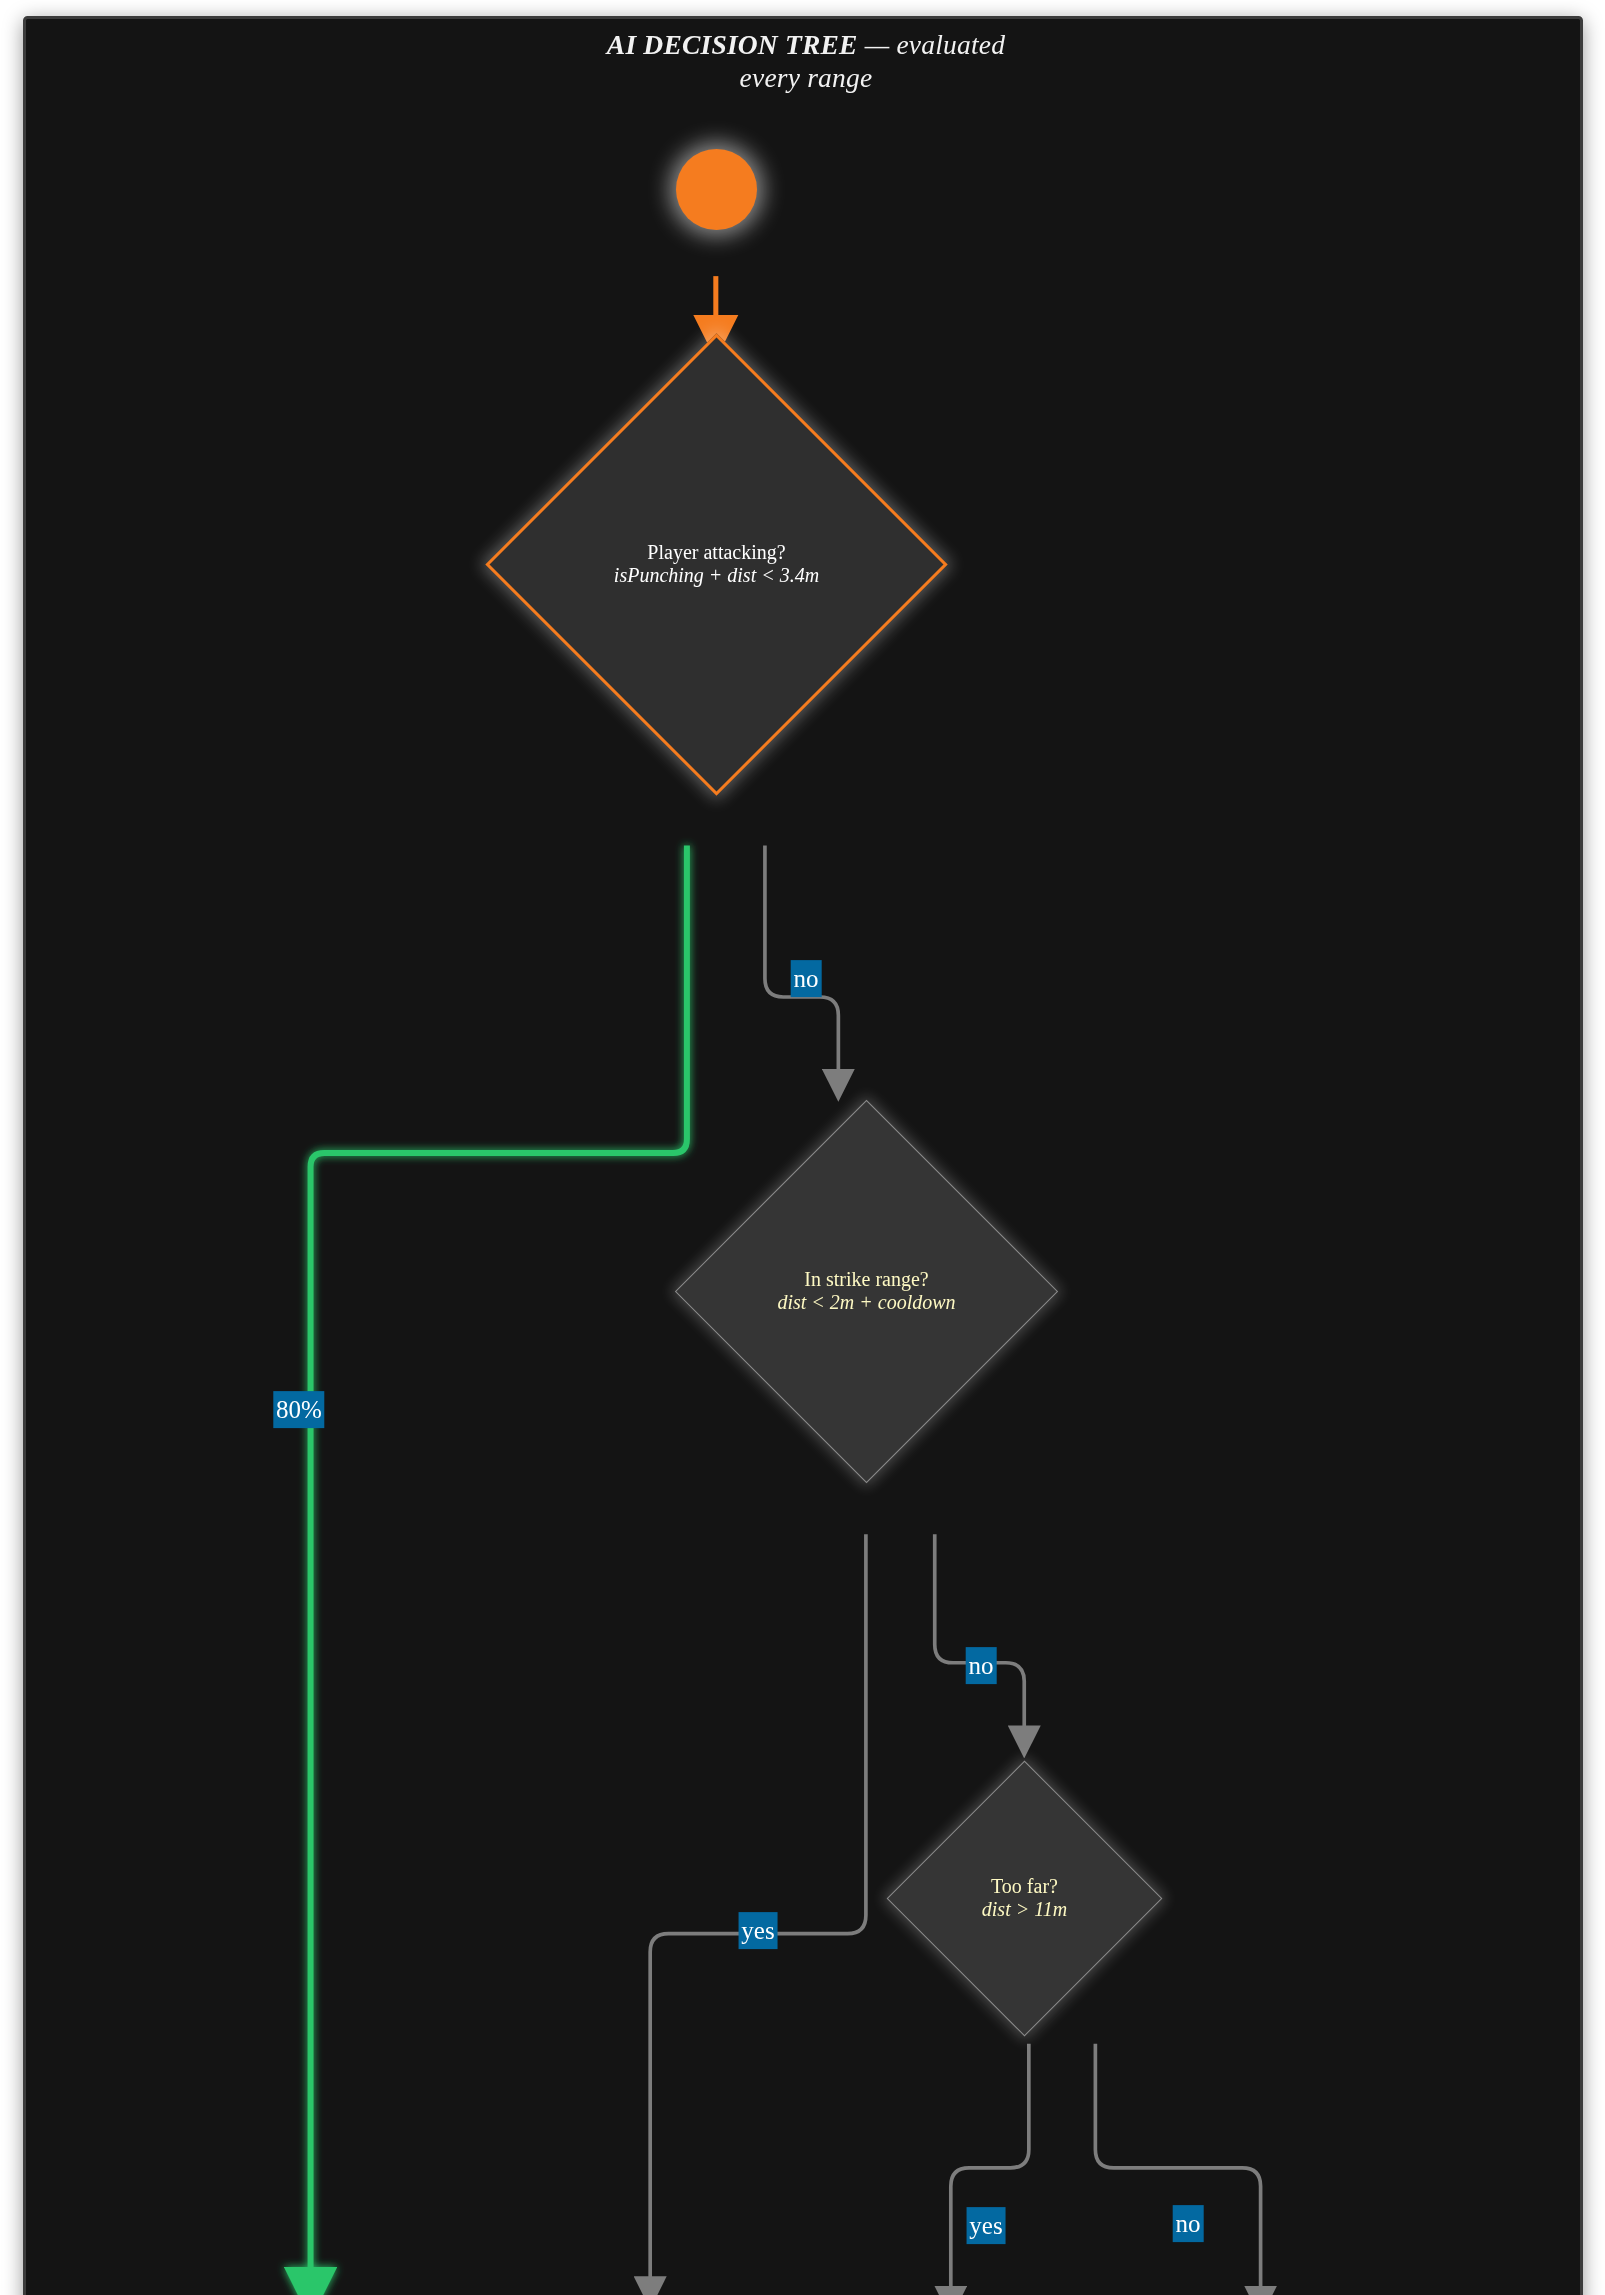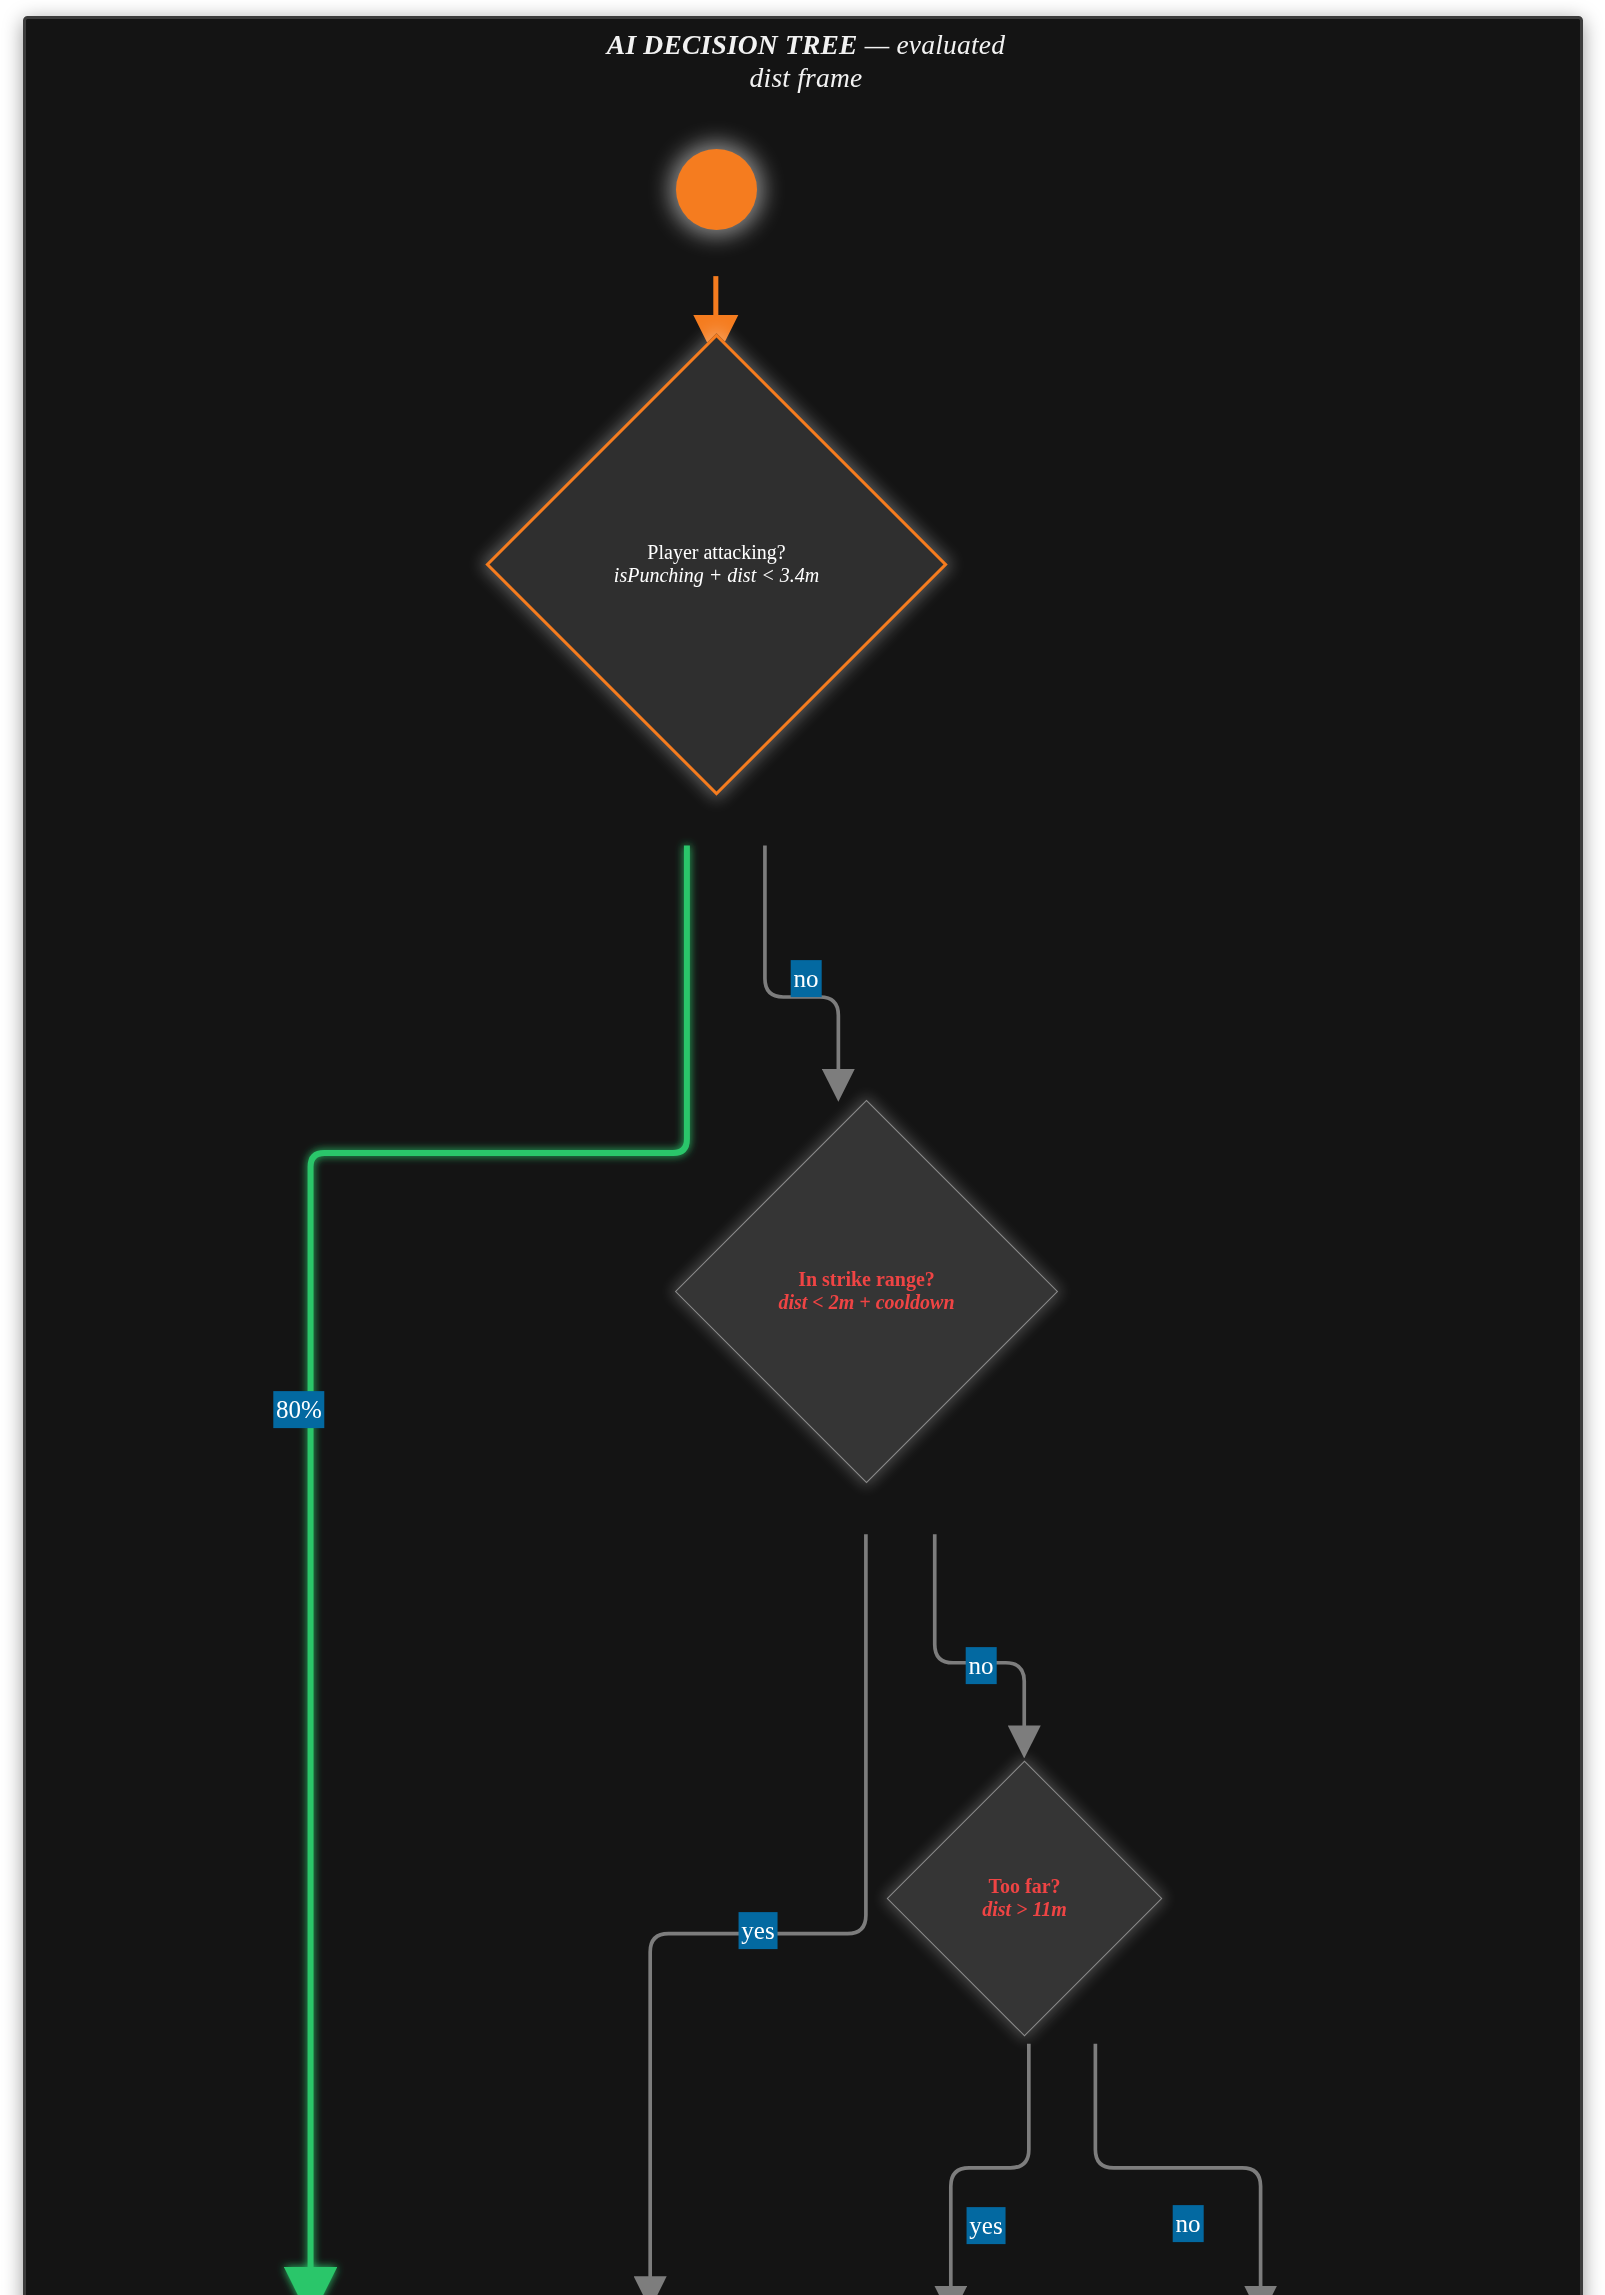--- a/index.html
+++ b/index.html
@@ -131,7 +131,7 @@
 
       <div class="title">
         <b>AI DECISION TREE</b><span class="light"> — </span><span class="light">evaluated</span><br>
-        <span class="light">dist frame</span>
+        <span class="light">every range</span>
       </div>
 
       <svg class="edges" viewBox="0 0 3399 6536" preserveAspectRatio="none">

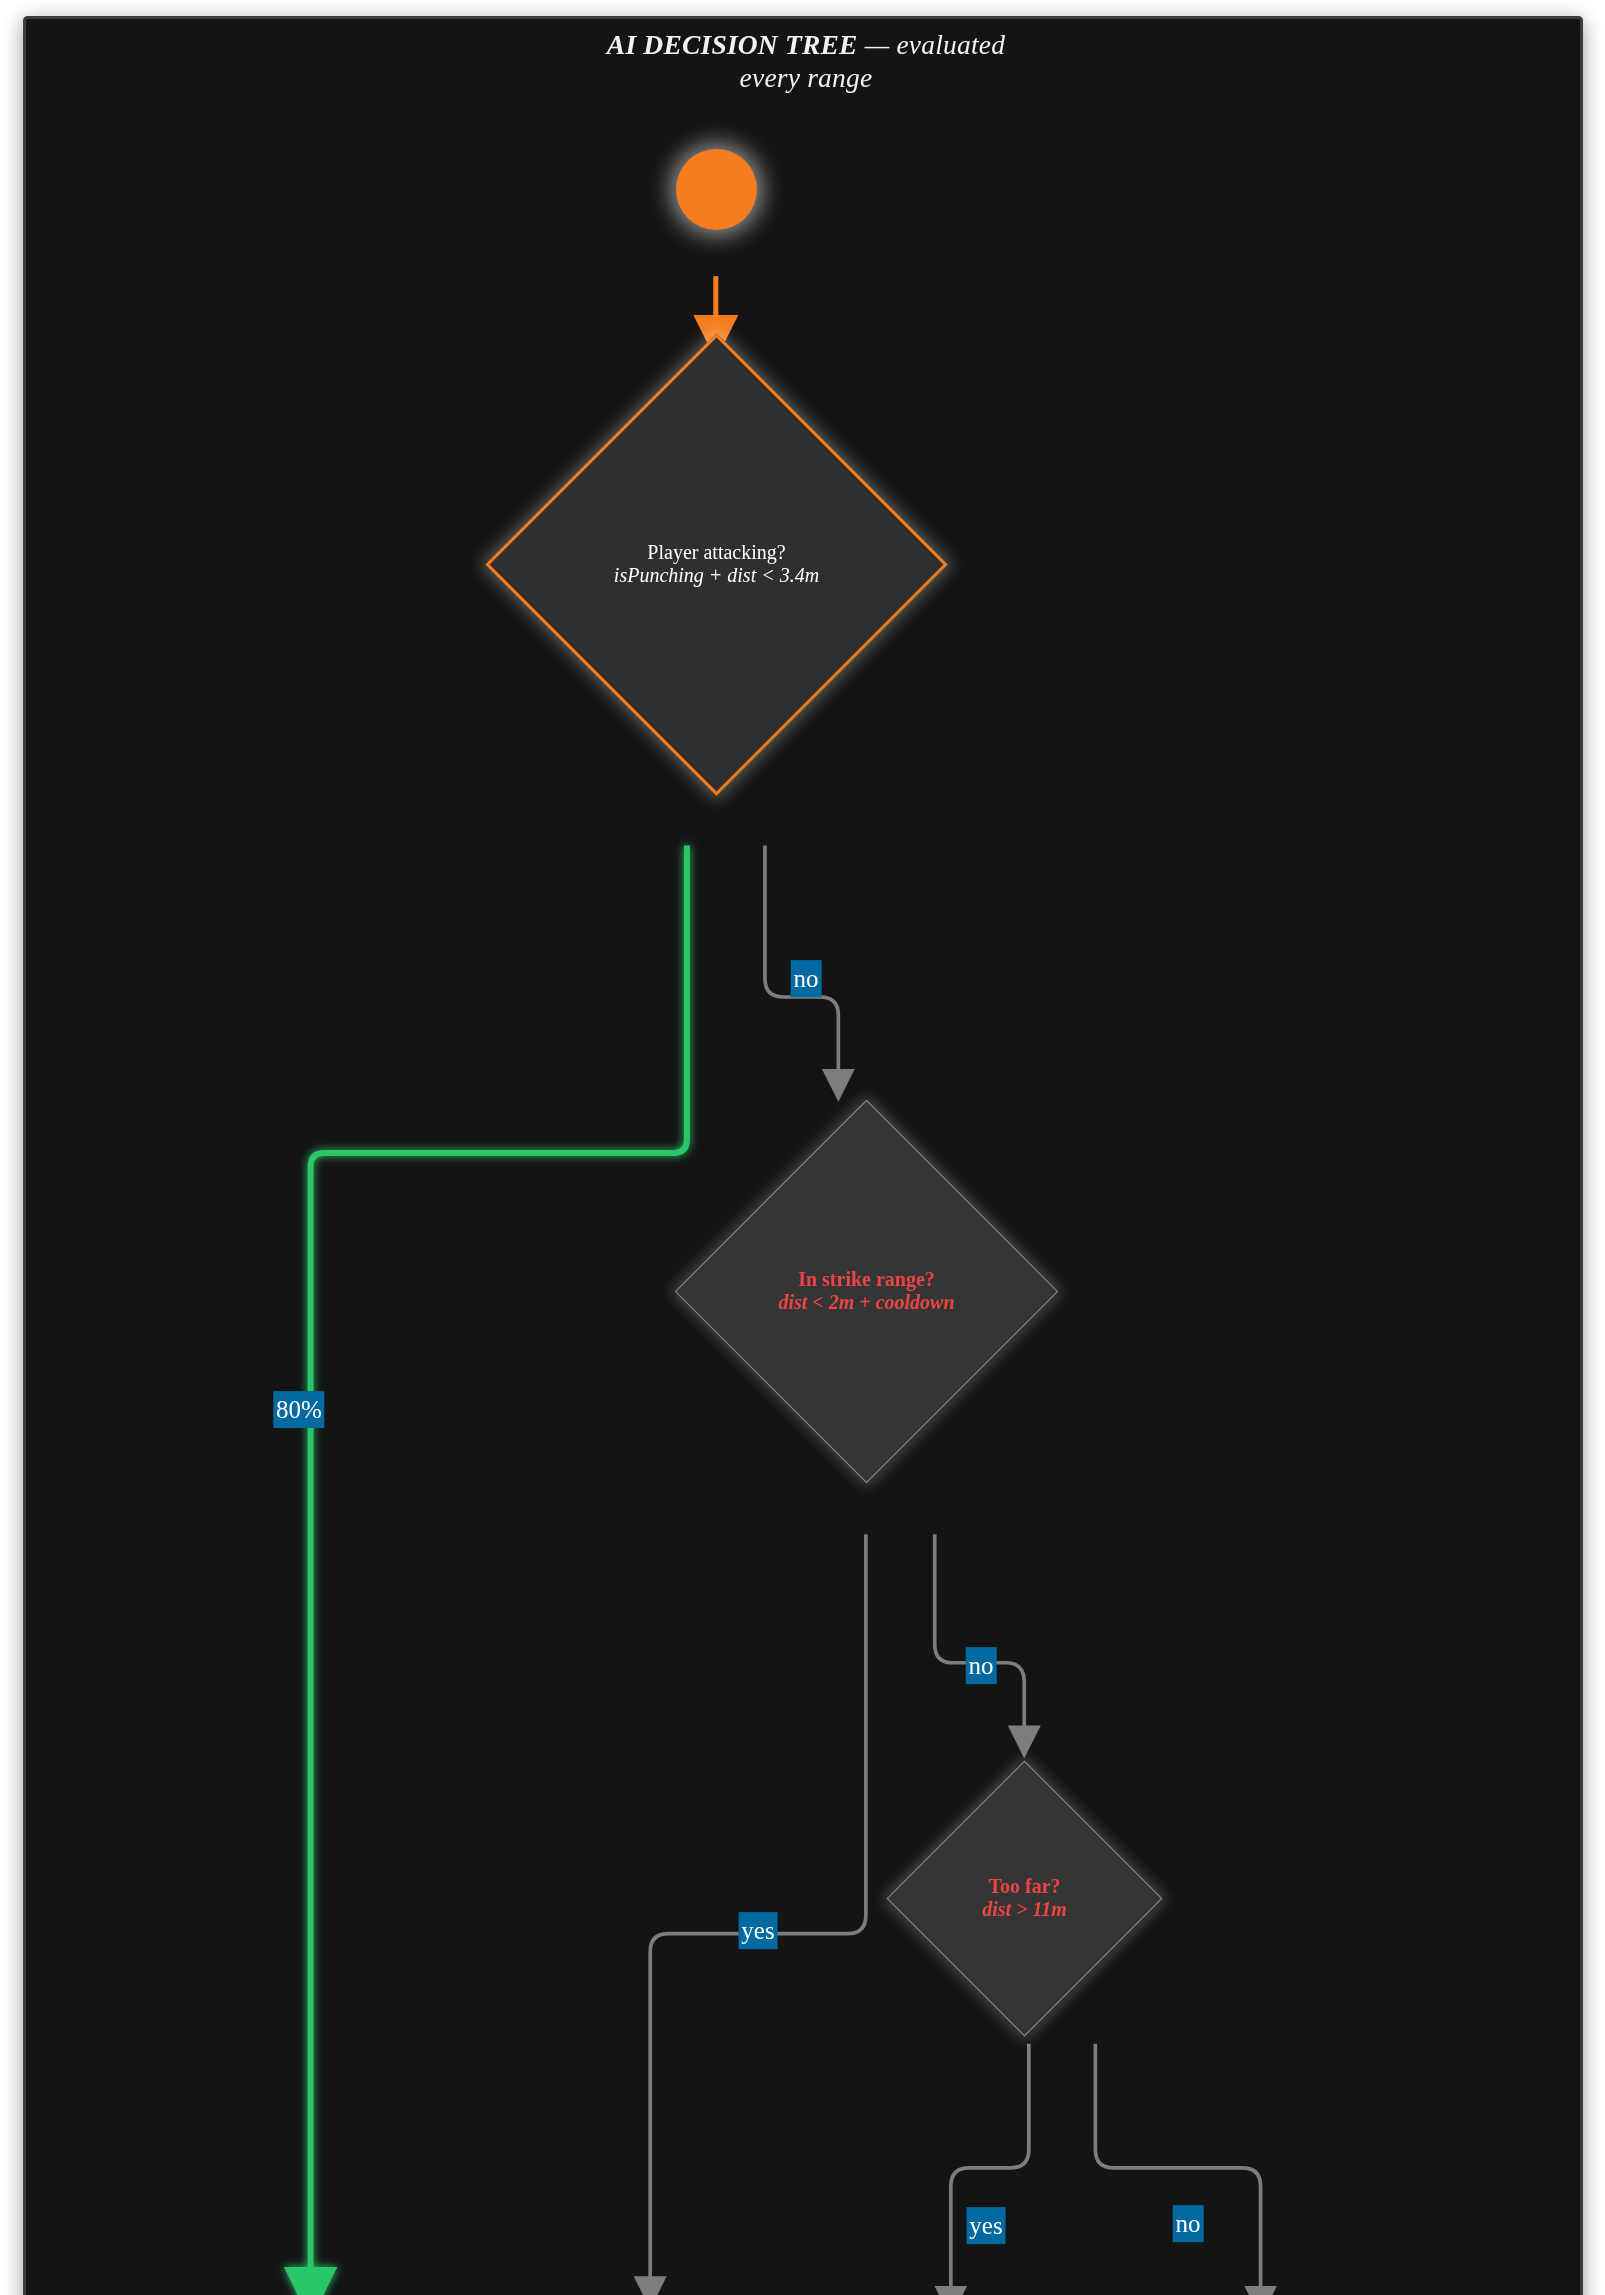--- a/index.html
+++ b/index.html
@@ -108,7 +108,7 @@
   .dq-main { font-size: 20px; line-height: 1.18; }
   .dq-sub  { font-size: 20px; line-height: 1.18; font-style: italic; }
   .d-orange-text .dq-main, .d-orange-text .dq-sub { color: #ffffff; }
-  .d-grey-text .dq-main,  .d-grey-text .dq-sub  { color: #ef4444; font-weight: bold; }
+  .d-grey-text .dq-main,  .d-grey-text .dq-sub  { color: #fef9c3; }
 
   
   .edge-label {

